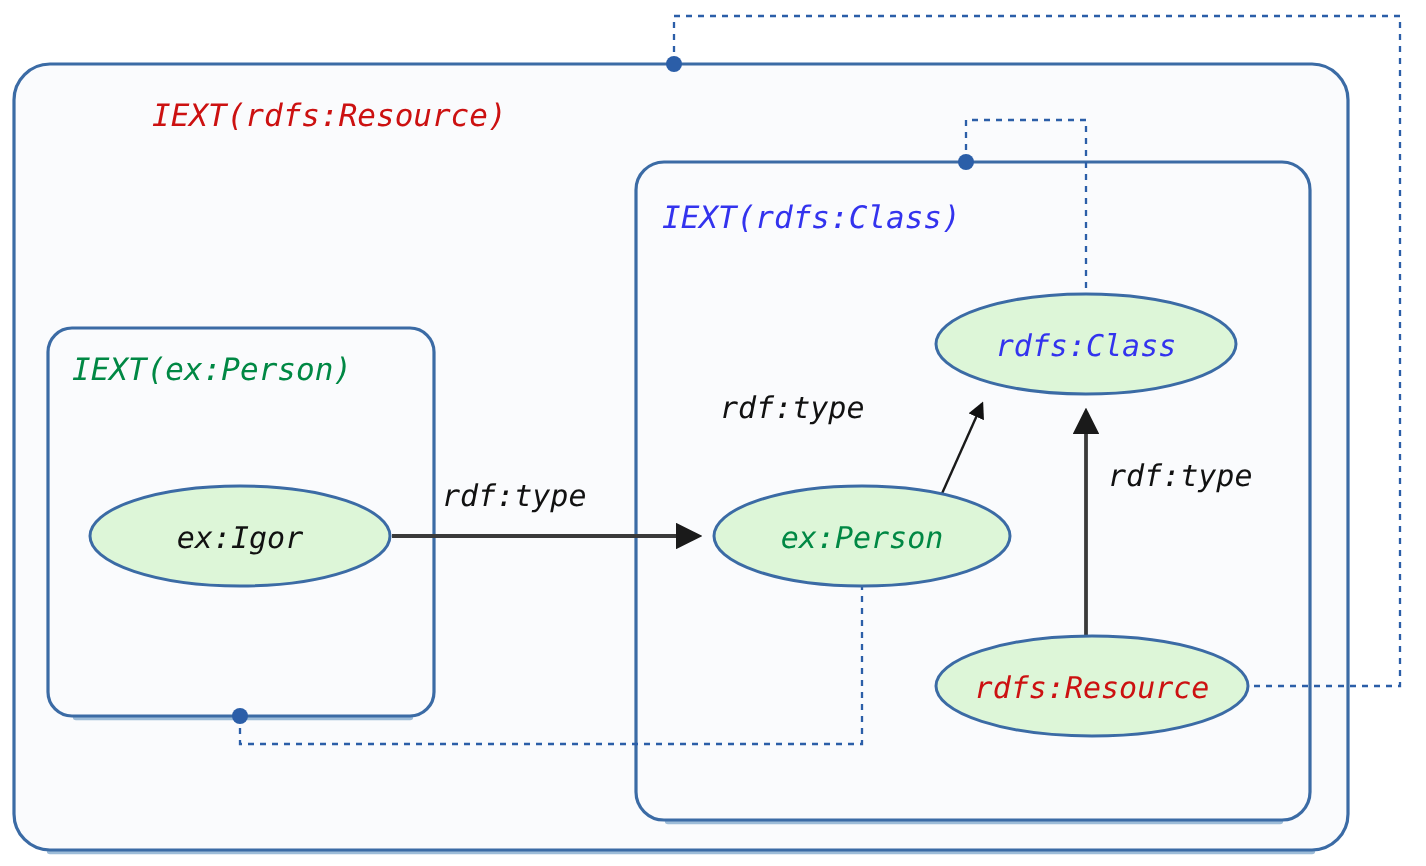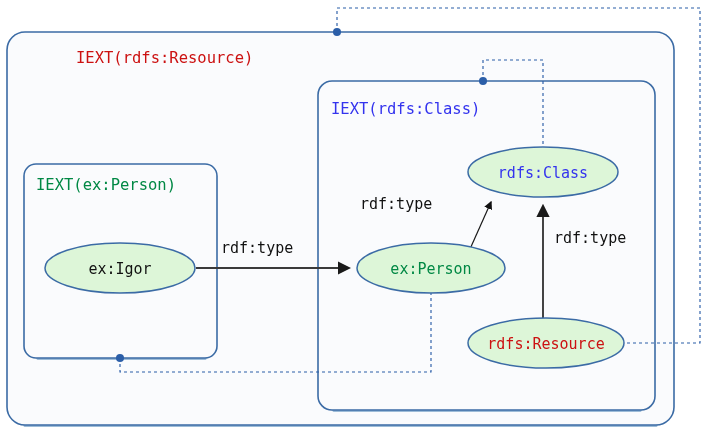--- a/index.html
+++ b/index.html
@@ -18,6 +18,7 @@
     width: 713px;
     height: 433px;
     background: #ffffff;
+    font-style: italic;
   }
   svg#diagram {
     position: absolute;

